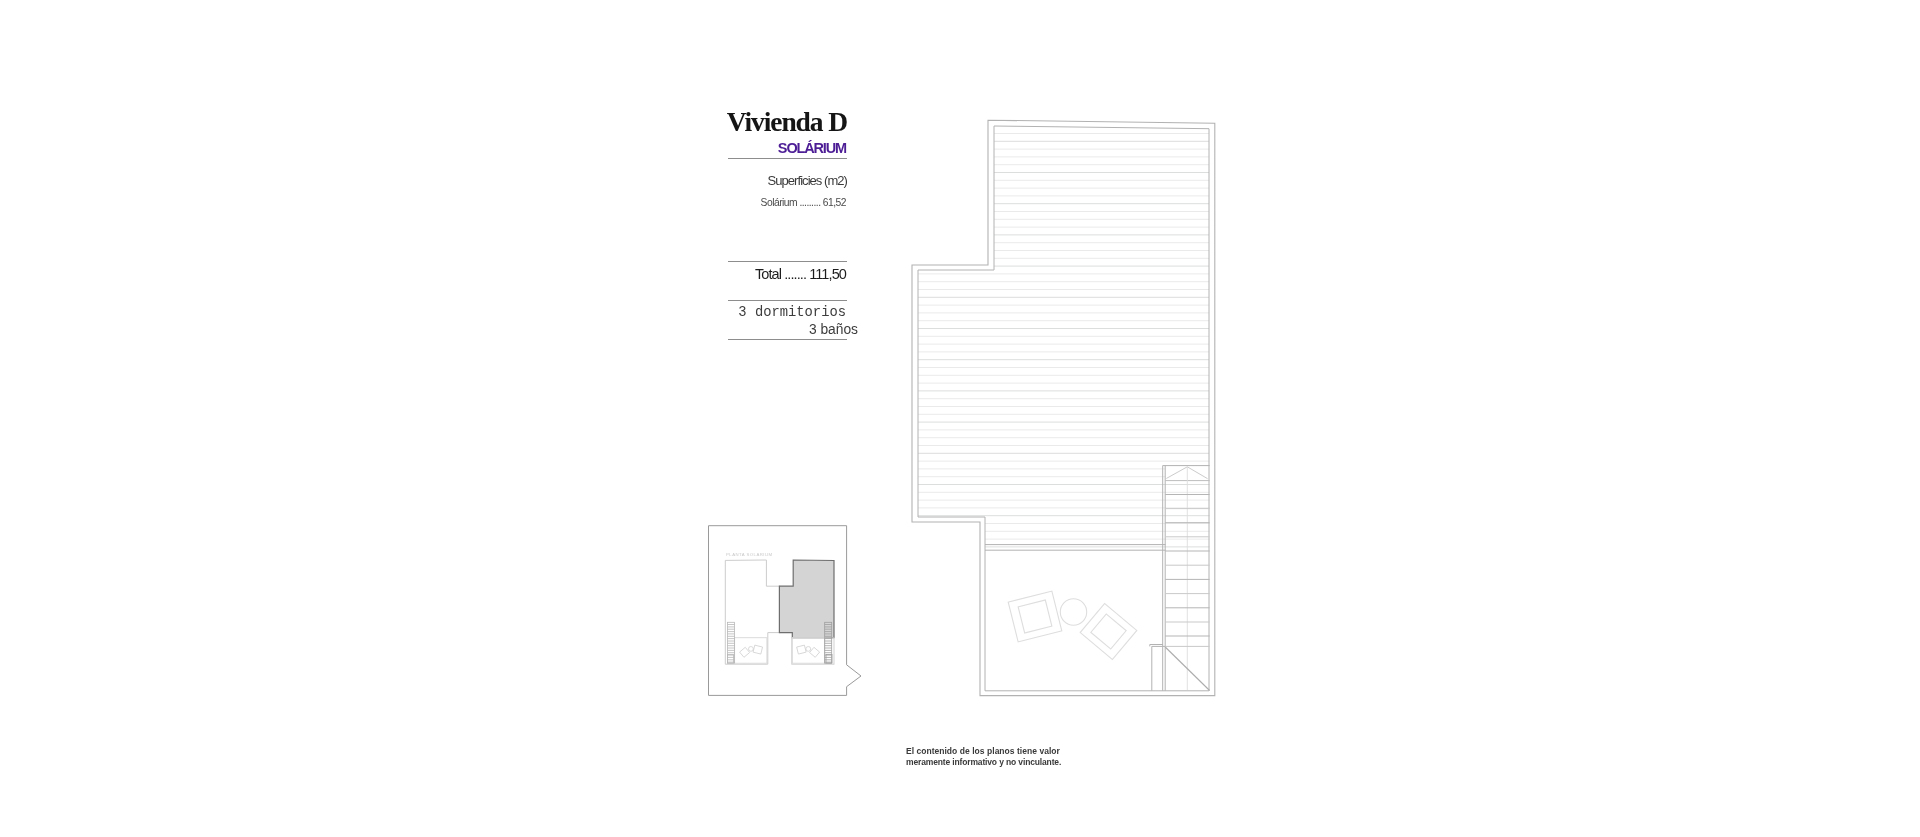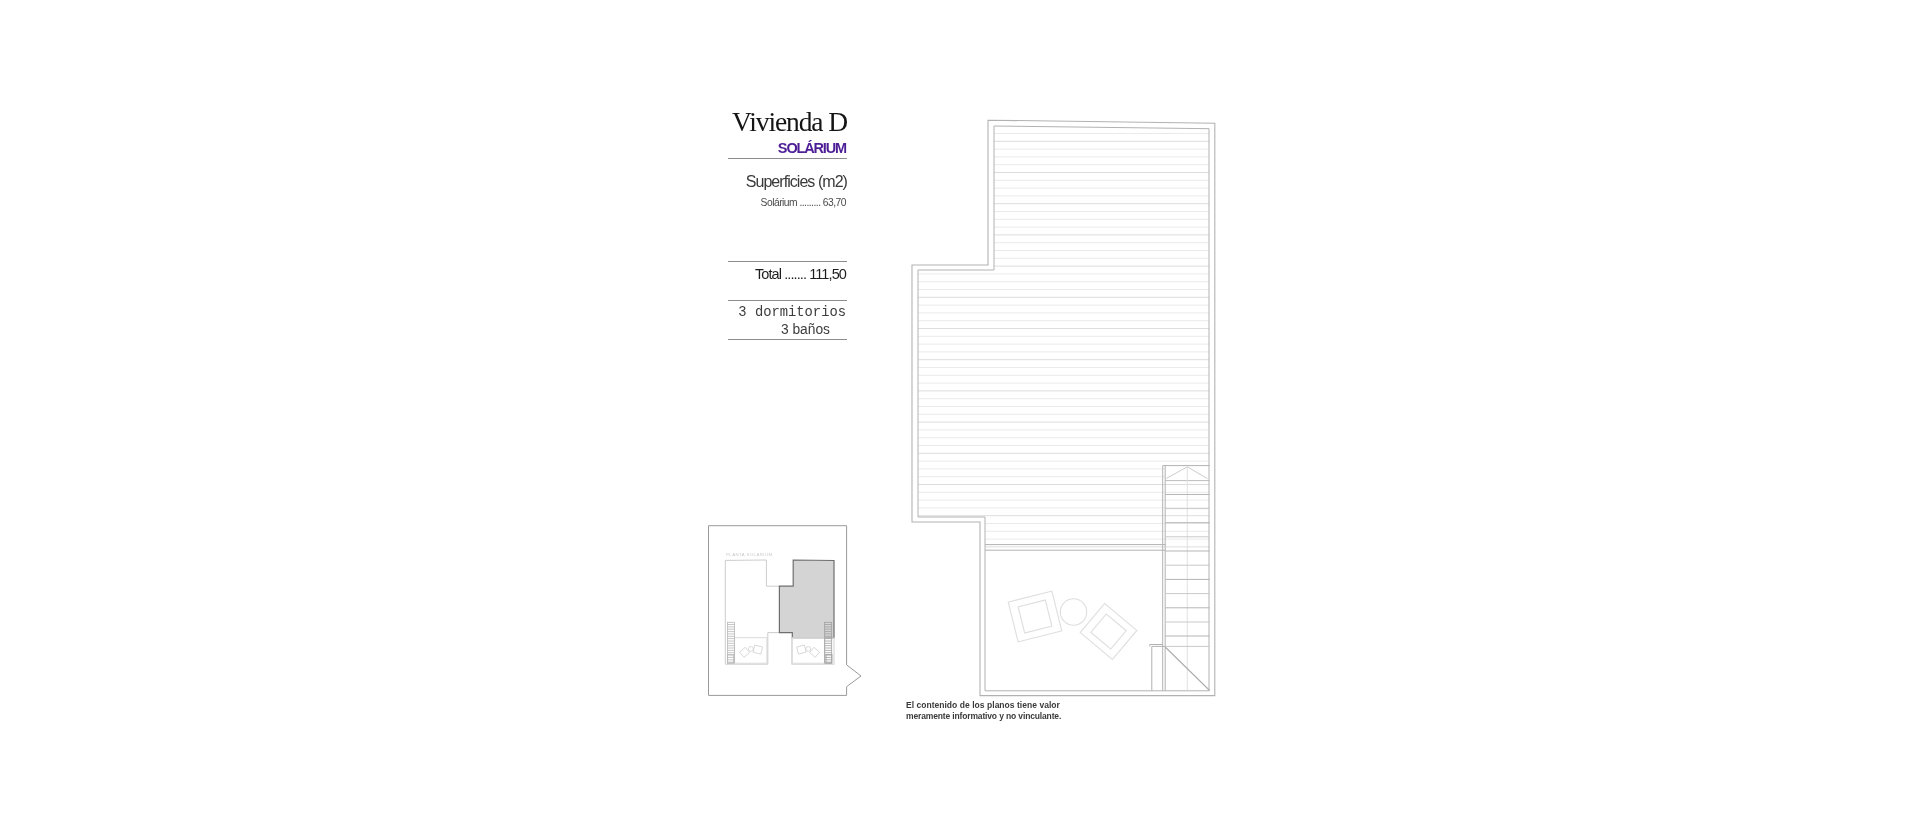--- a/index.html
+++ b/index.html
@@ -10,7 +10,7 @@
 </head>
 <body>
 
-<div class="abs rt" style="left:700px;top:106px;width:147px;font-family:'Liberation Serif',serif;font-size:27.5px;font-weight:400;color:#151515;letter-spacing:-1.1px;">Vivienda D</div>
+<div class="abs rt" style="left:700px;top:106px;width:147px;font-family:'Liberation Serif',serif;font-size:27.5px;font-weight:700;color:#151515;letter-spacing:-1.1px;">Vivienda D</div>
 
 <div class="abs rt" style="left:700px;top:140px;width:146px;font-size:14.5px;font-weight:bold;color:#4c1d95;letter-spacing:-1.15px;">SOLÁRIUM</div>
 

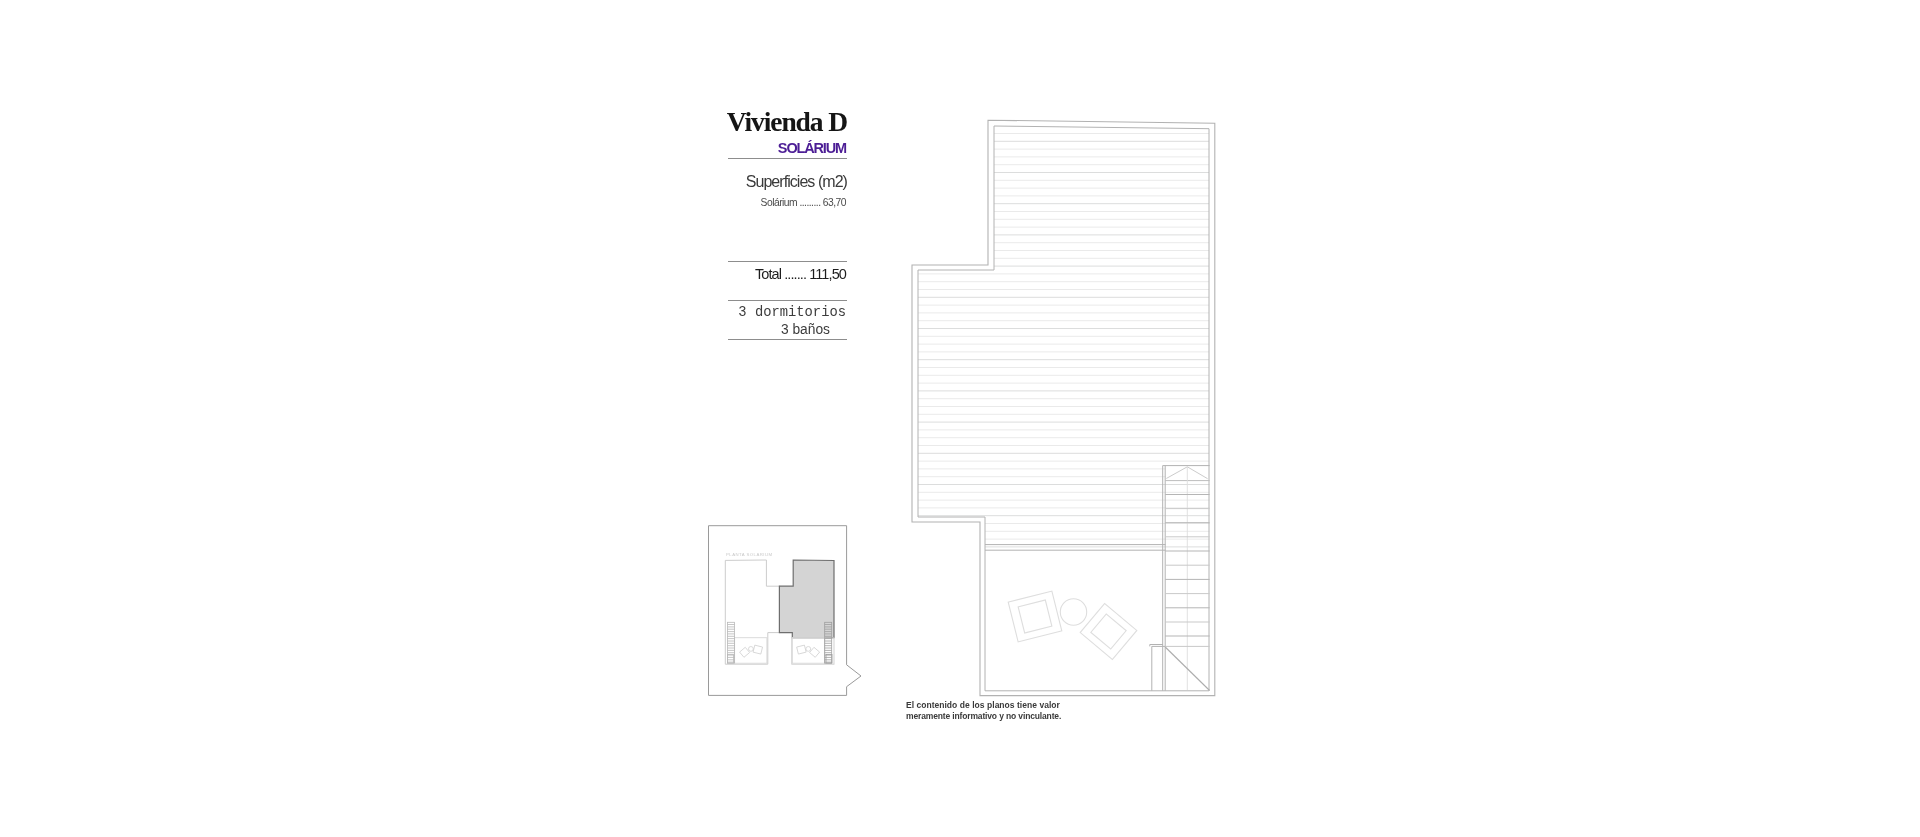--- a/index.html
+++ b/index.html
@@ -16,7 +16,7 @@
 
 <div class="abs" style="left:727.5px;top:157.5px;width:119px;height:1px;background:#8d8d8d;"></div>
 
-<div class="abs rt" style="left:700px;top:172.5px;width:147px;font-size:16px;color:#3a3a3a;letter-spacing:-0.95px;">Superficies (m2)</div>
+<div class="abs rt" style="left:700px;top:172.5px;width:147px;font-size:13px;color:#3a3a3a;letter-spacing:-0.95px;">Superficies (m2)</div>
 
 <div class="abs rt" style="left:700px;top:196.5px;width:146px;font-size:10.3px;color:#4a4a4a;letter-spacing:-0.52px;">Solárium ......... 63,70</div>
 

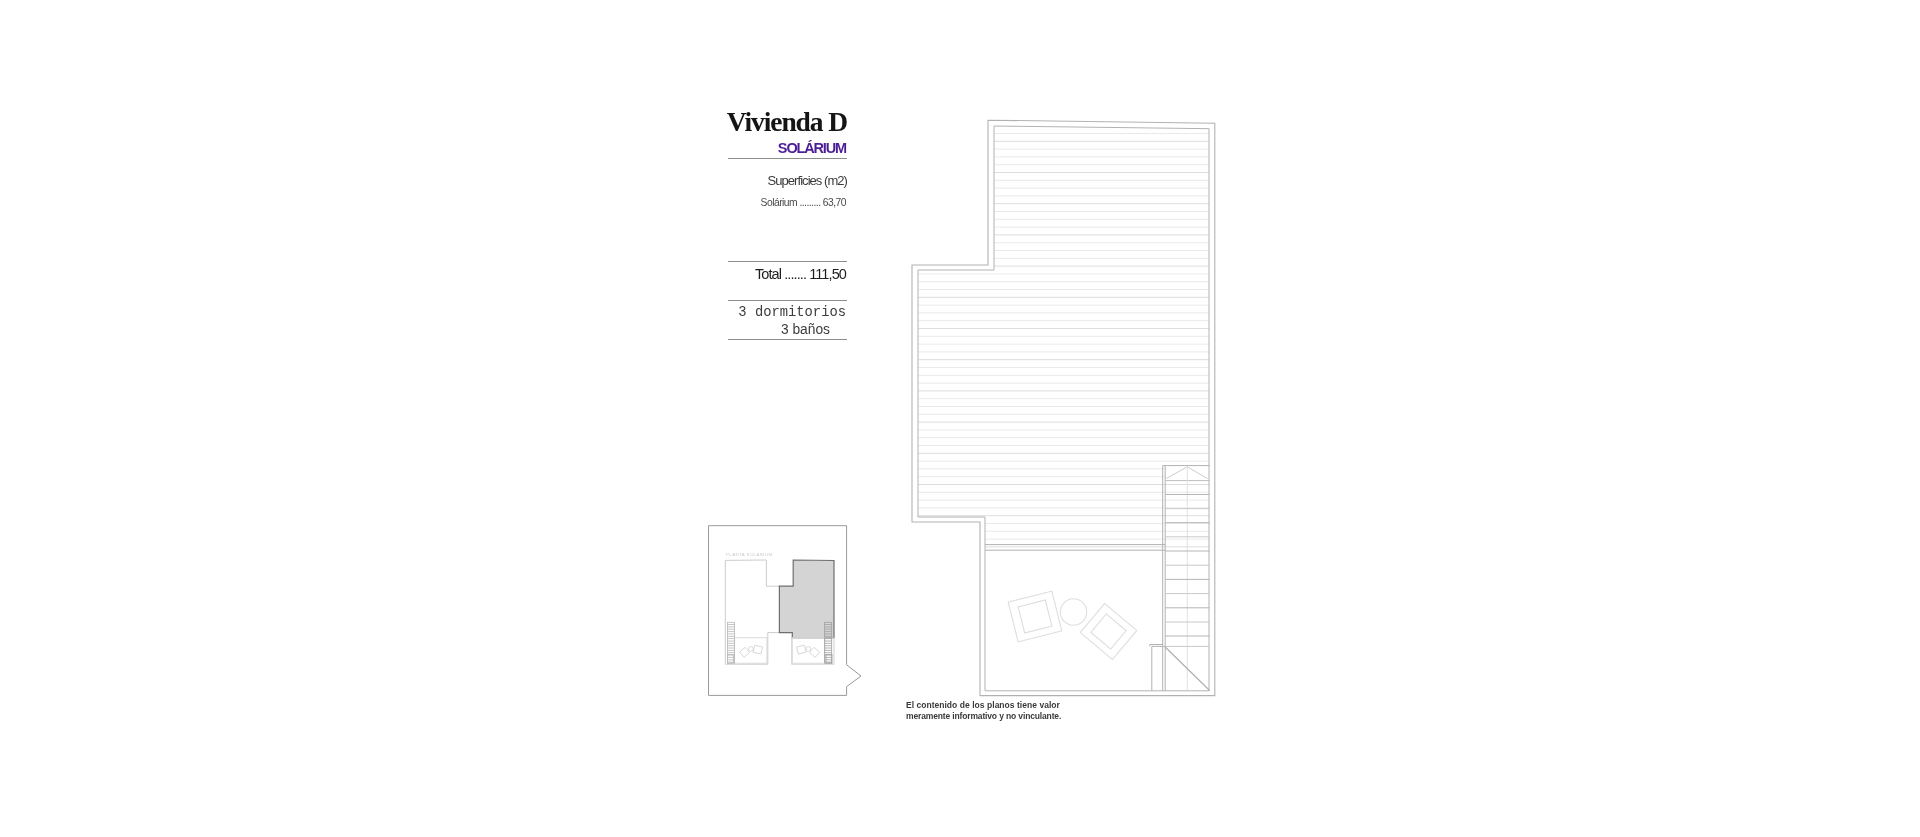--- a/index.html
+++ b/index.html
@@ -18,7 +18,7 @@
 
 <div class="abs rt" style="left:700px;top:172.5px;width:147px;font-size:13px;color:#3a3a3a;letter-spacing:-0.95px;">Superficies (m2)</div>
 
-<div class="abs rt" style="left:700px;top:196.5px;width:146px;font-size:10.3px;color:#4a4a4a;letter-spacing:-0.52px;">Solárium ......... 63,70</div>
+<div class="abs rt" style="left:700px;top:196.5px;width:146px;font-size:10.3px;color:#4a4a4a;letter-spacing:-0.52px;">Solárium ......... 61,52</div>
 
 <div class="abs" style="left:727.5px;top:260.5px;width:119px;height:1px;background:#8d8d8d;"></div>
 

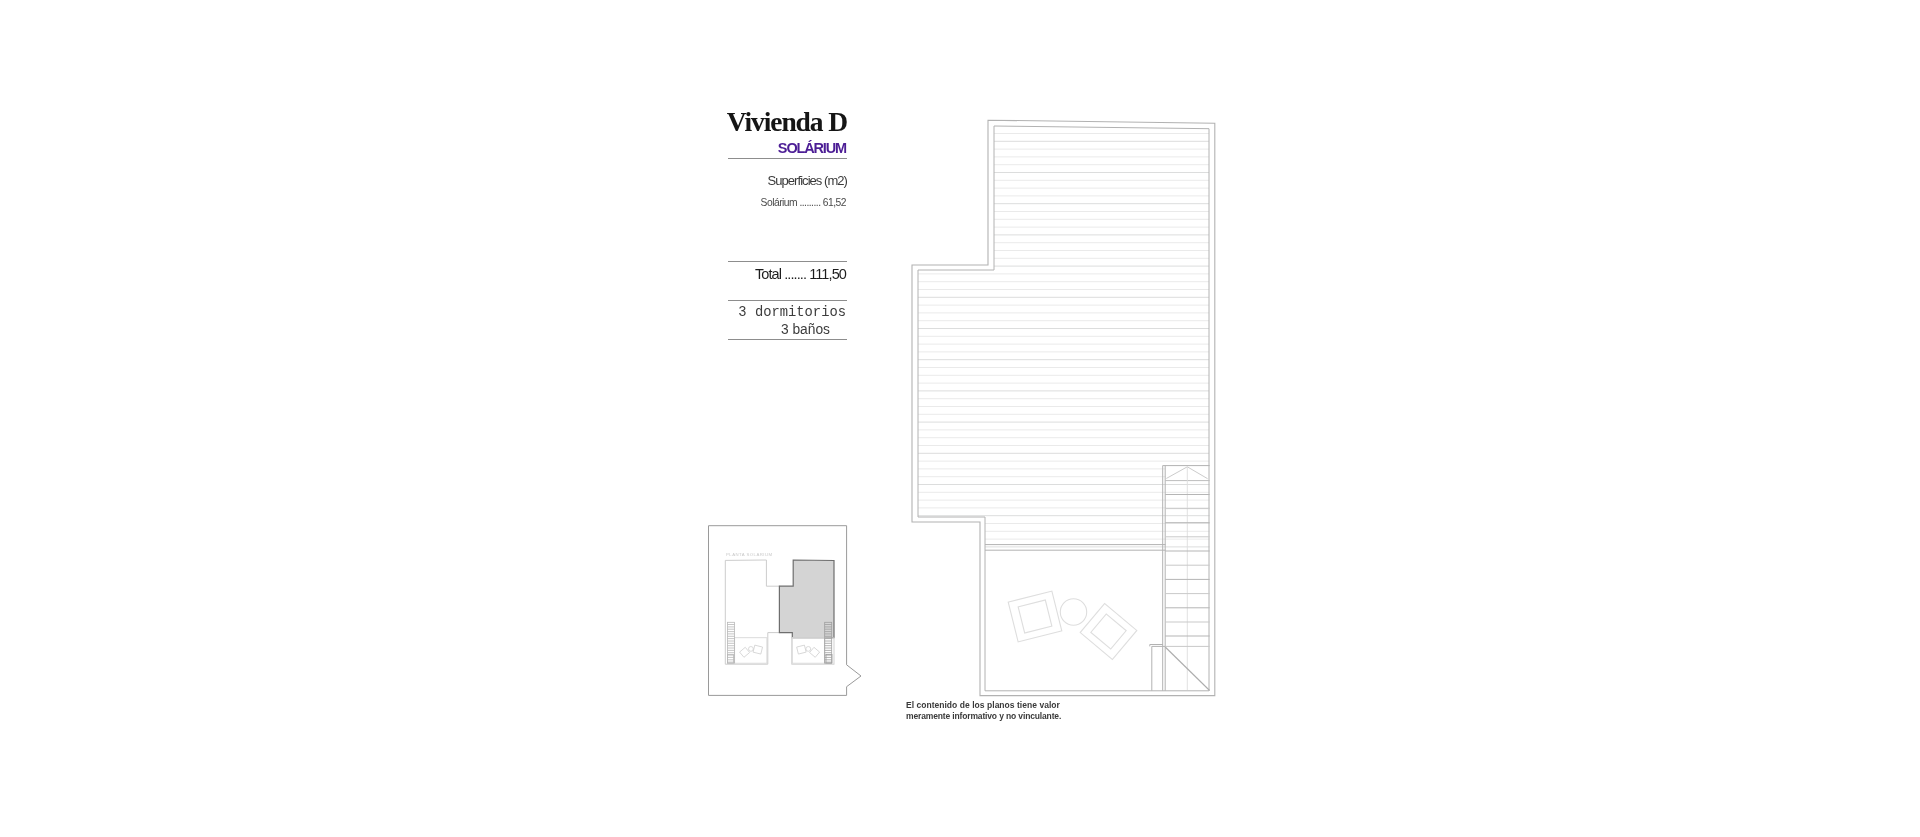--- a/index.html
+++ b/index.html
@@ -28,7 +28,7 @@
 
 <div class="abs rt" style="left:700px;top:304.5px;width:146px;font-size:13.8px;color:#3c3c3c;font-family:Liberation Mono, monospace;">3 dormitorios</div>
 
-<div class="abs rt" style="left:684px;top:321.5px;width:146px;font-size:13.8px;color:#3c3c3c;">3 baños</div>
+<div class="abs rt" style="left:712px;top:321.5px;width:146px;font-size:13.8px;color:#3c3c3c;">3 baños</div>
 
 <div class="abs" style="left:727.5px;top:338.5px;width:119px;height:1px;background:#8d8d8d;"></div>
 

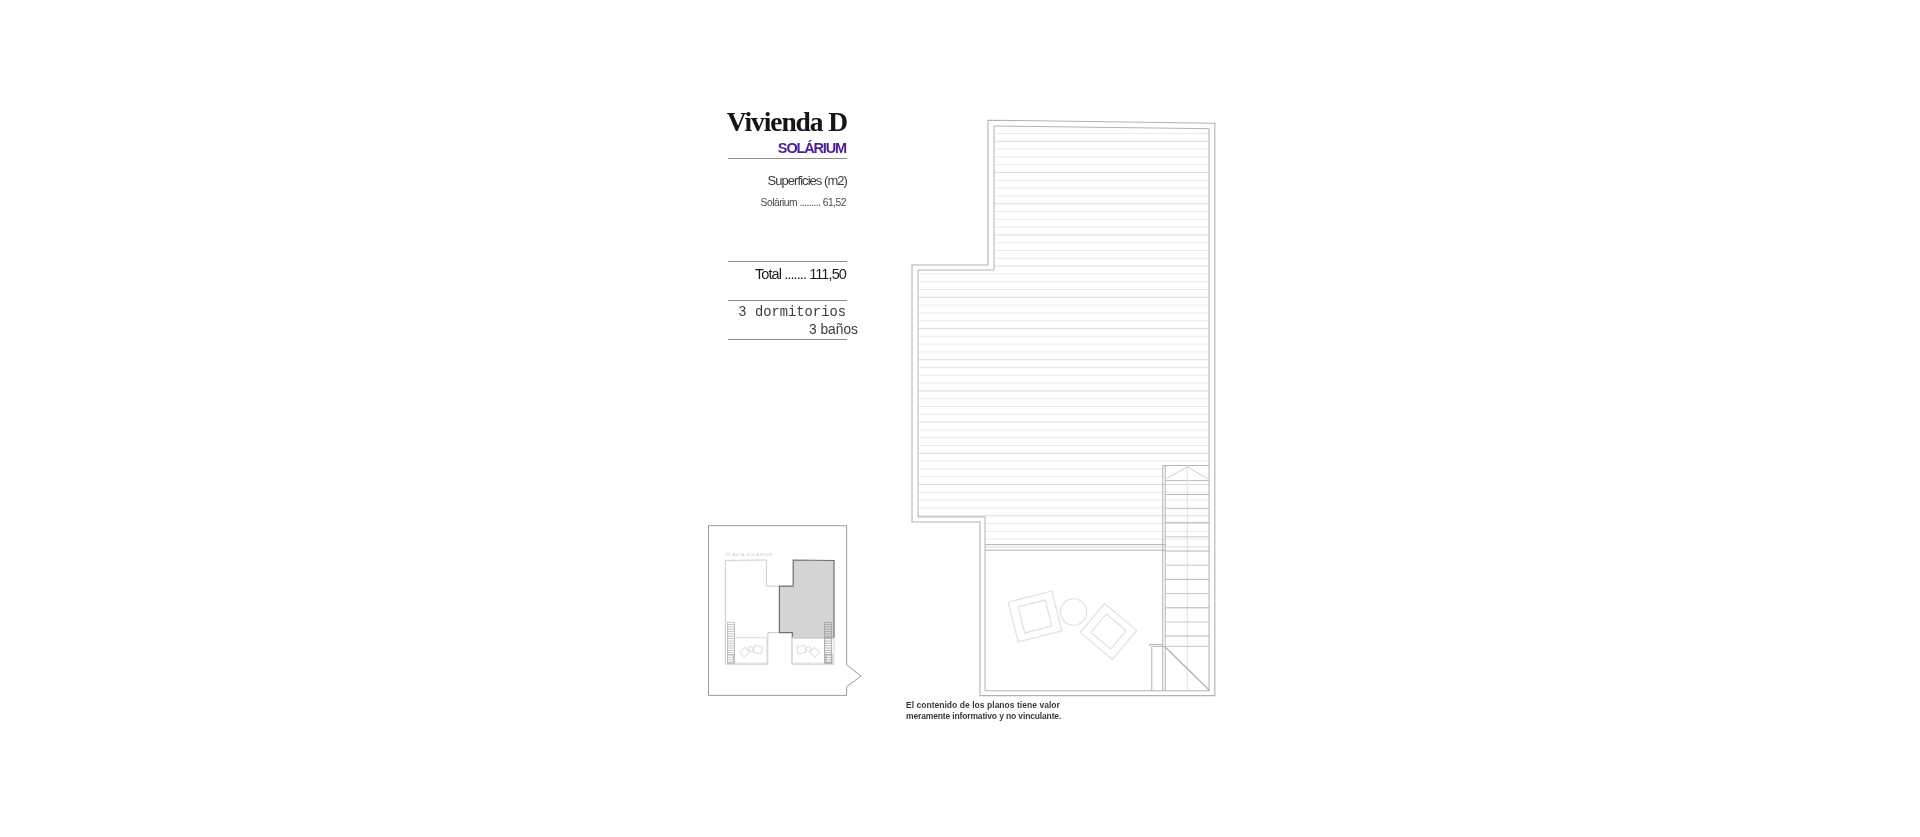--- a/index.html
+++ b/index.html
@@ -32,7 +32,7 @@
 
 <div class="abs" style="left:727.5px;top:338.5px;width:119px;height:1px;background:#8d8d8d;"></div>
 
-<div class="abs" style="left:906px;top:700px;width:220px;font-size:8.5px;line-height:11.4px;color:#3a3a3a;font-weight:bold;white-space:nowrap;"><span id="d1" style="word-spacing:0.2px;letter-spacing:0px;">El contenido de los planos tiene valor</span><br><span id="d2" style="word-spacing:0.05px;letter-spacing:-0.15px;">meramente informativo y no vinculante.</span></div>
+<div class="abs" style="left:906px;top:746px;width:220px;font-size:8.5px;line-height:11.4px;color:#3a3a3a;font-weight:bold;white-space:nowrap;"><span id="d1" style="word-spacing:0.2px;letter-spacing:0px;">El contenido de los planos tiene valor</span><br><span id="d2" style="word-spacing:0.05px;letter-spacing:-0.15px;">meramente informativo y no vinculante.</span></div>
 
 <svg class="abs" style="left:0;top:0;" width="1920" height="837" viewBox="0 0 1920 837">
   <defs>

